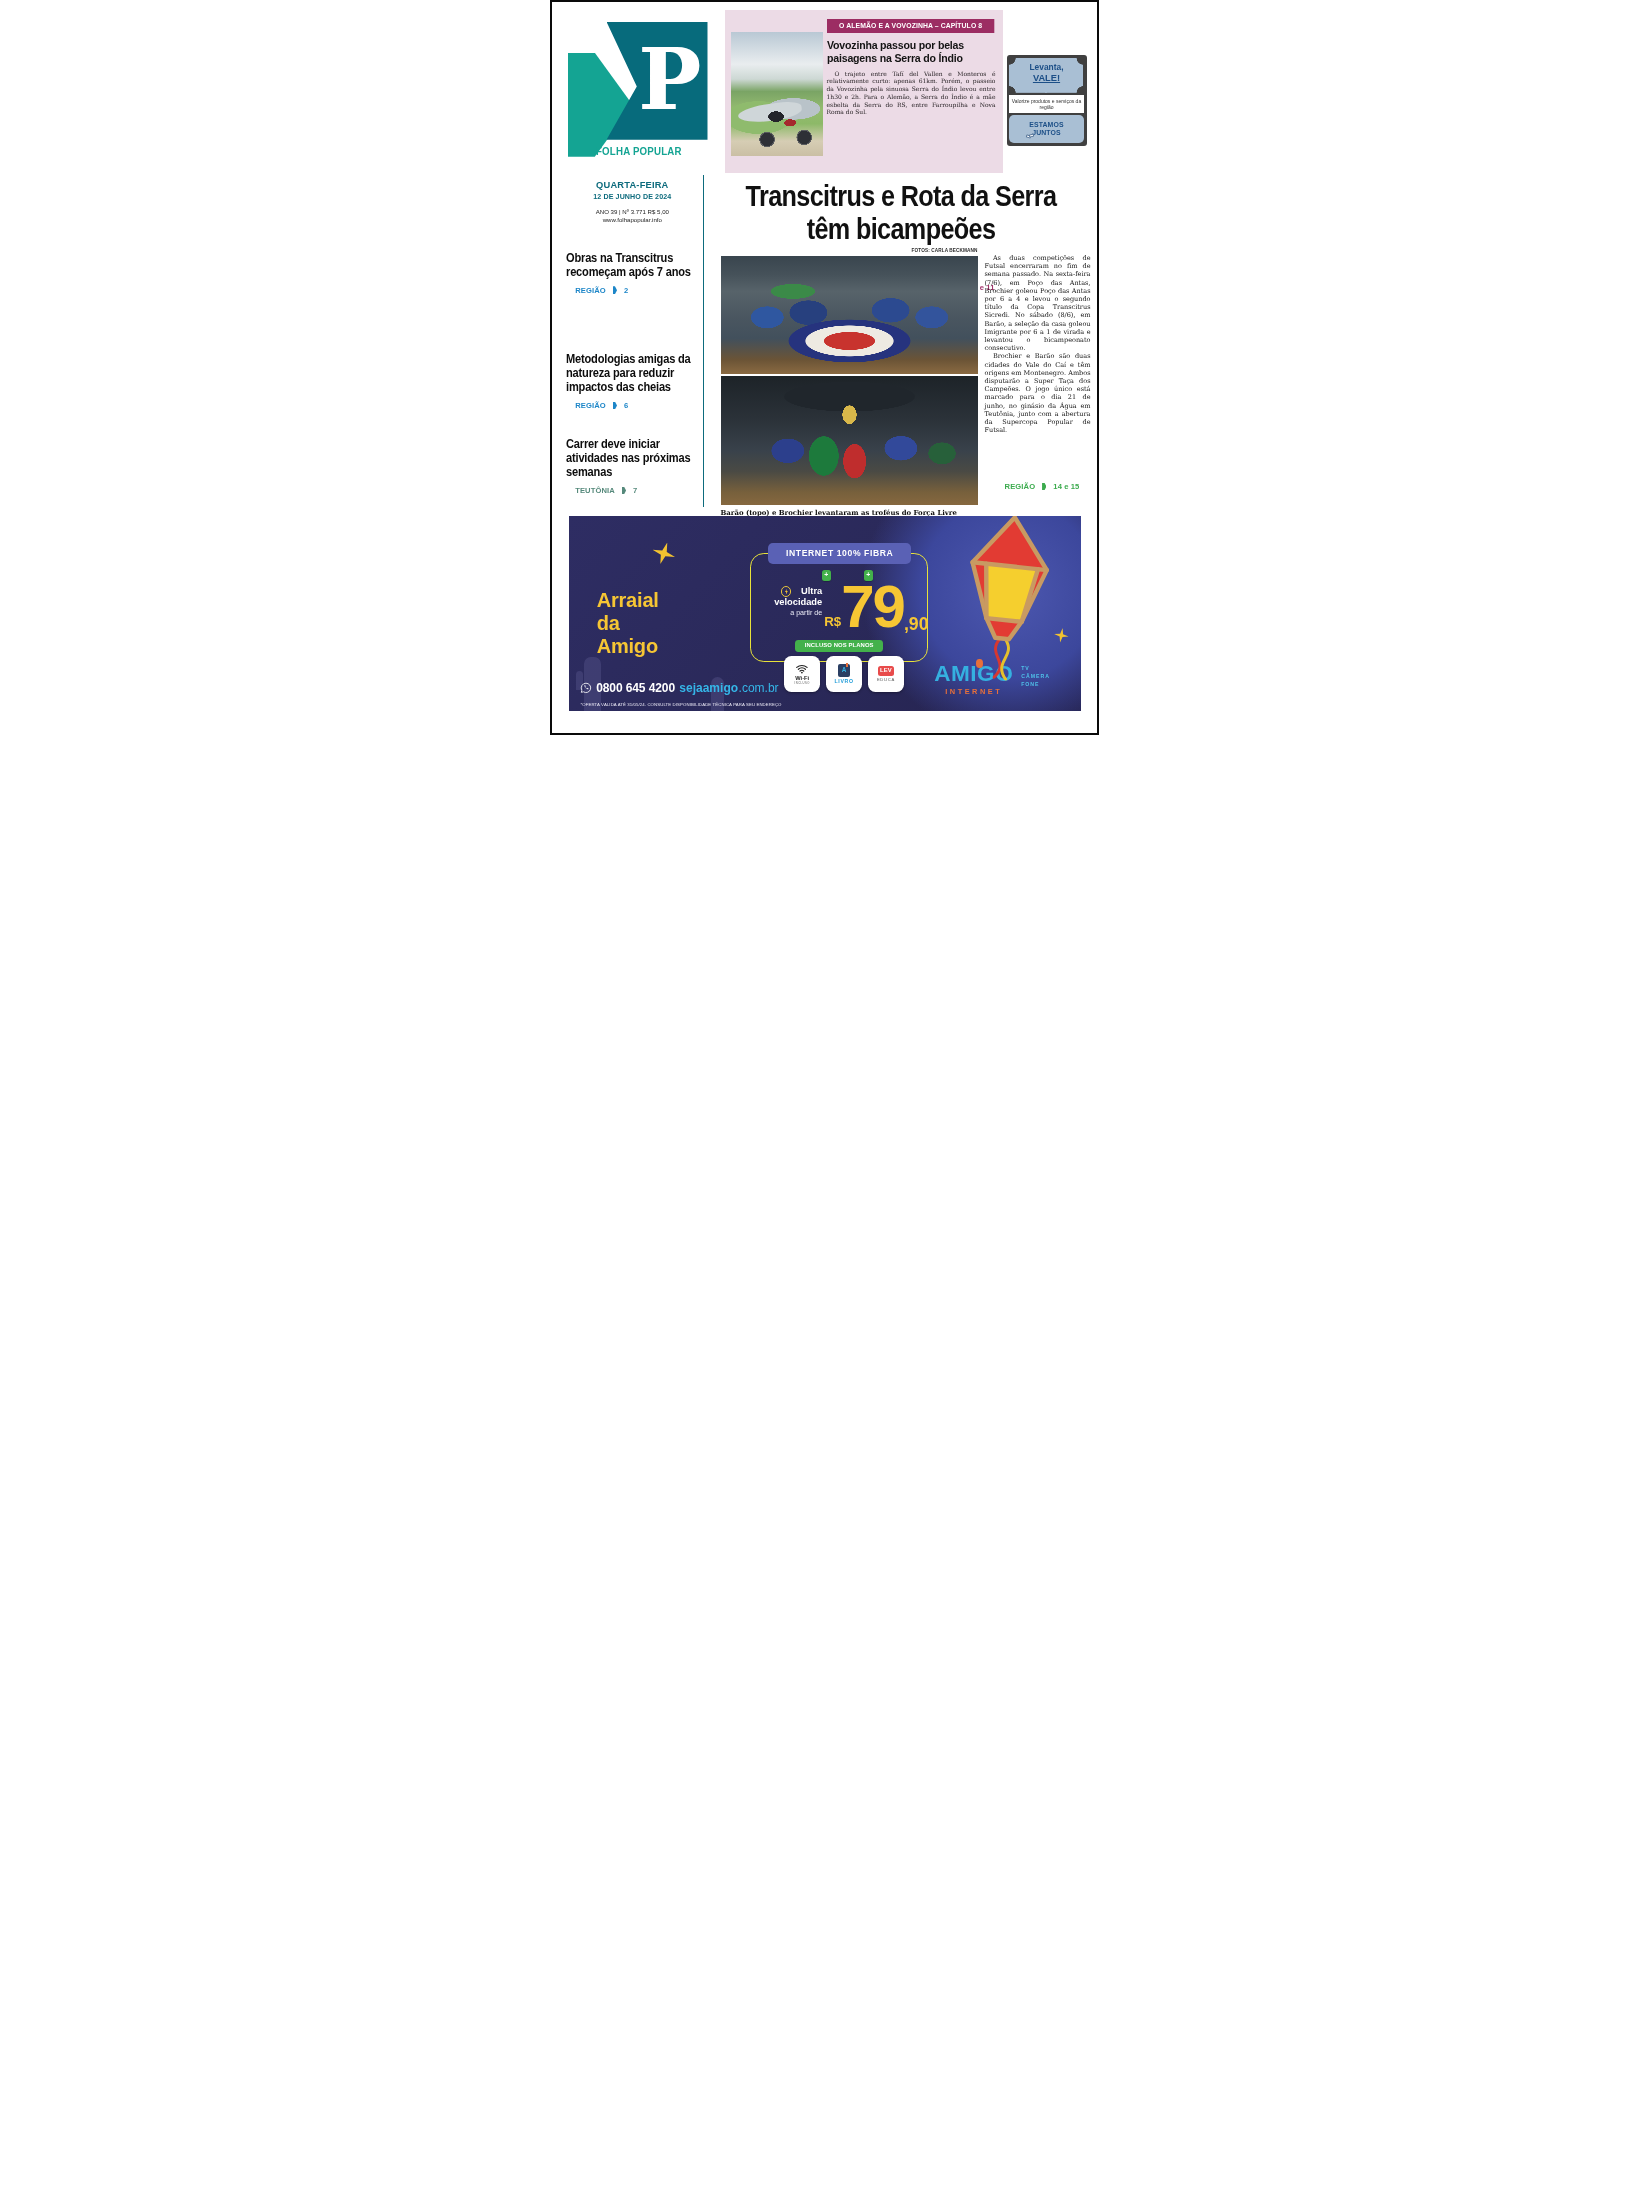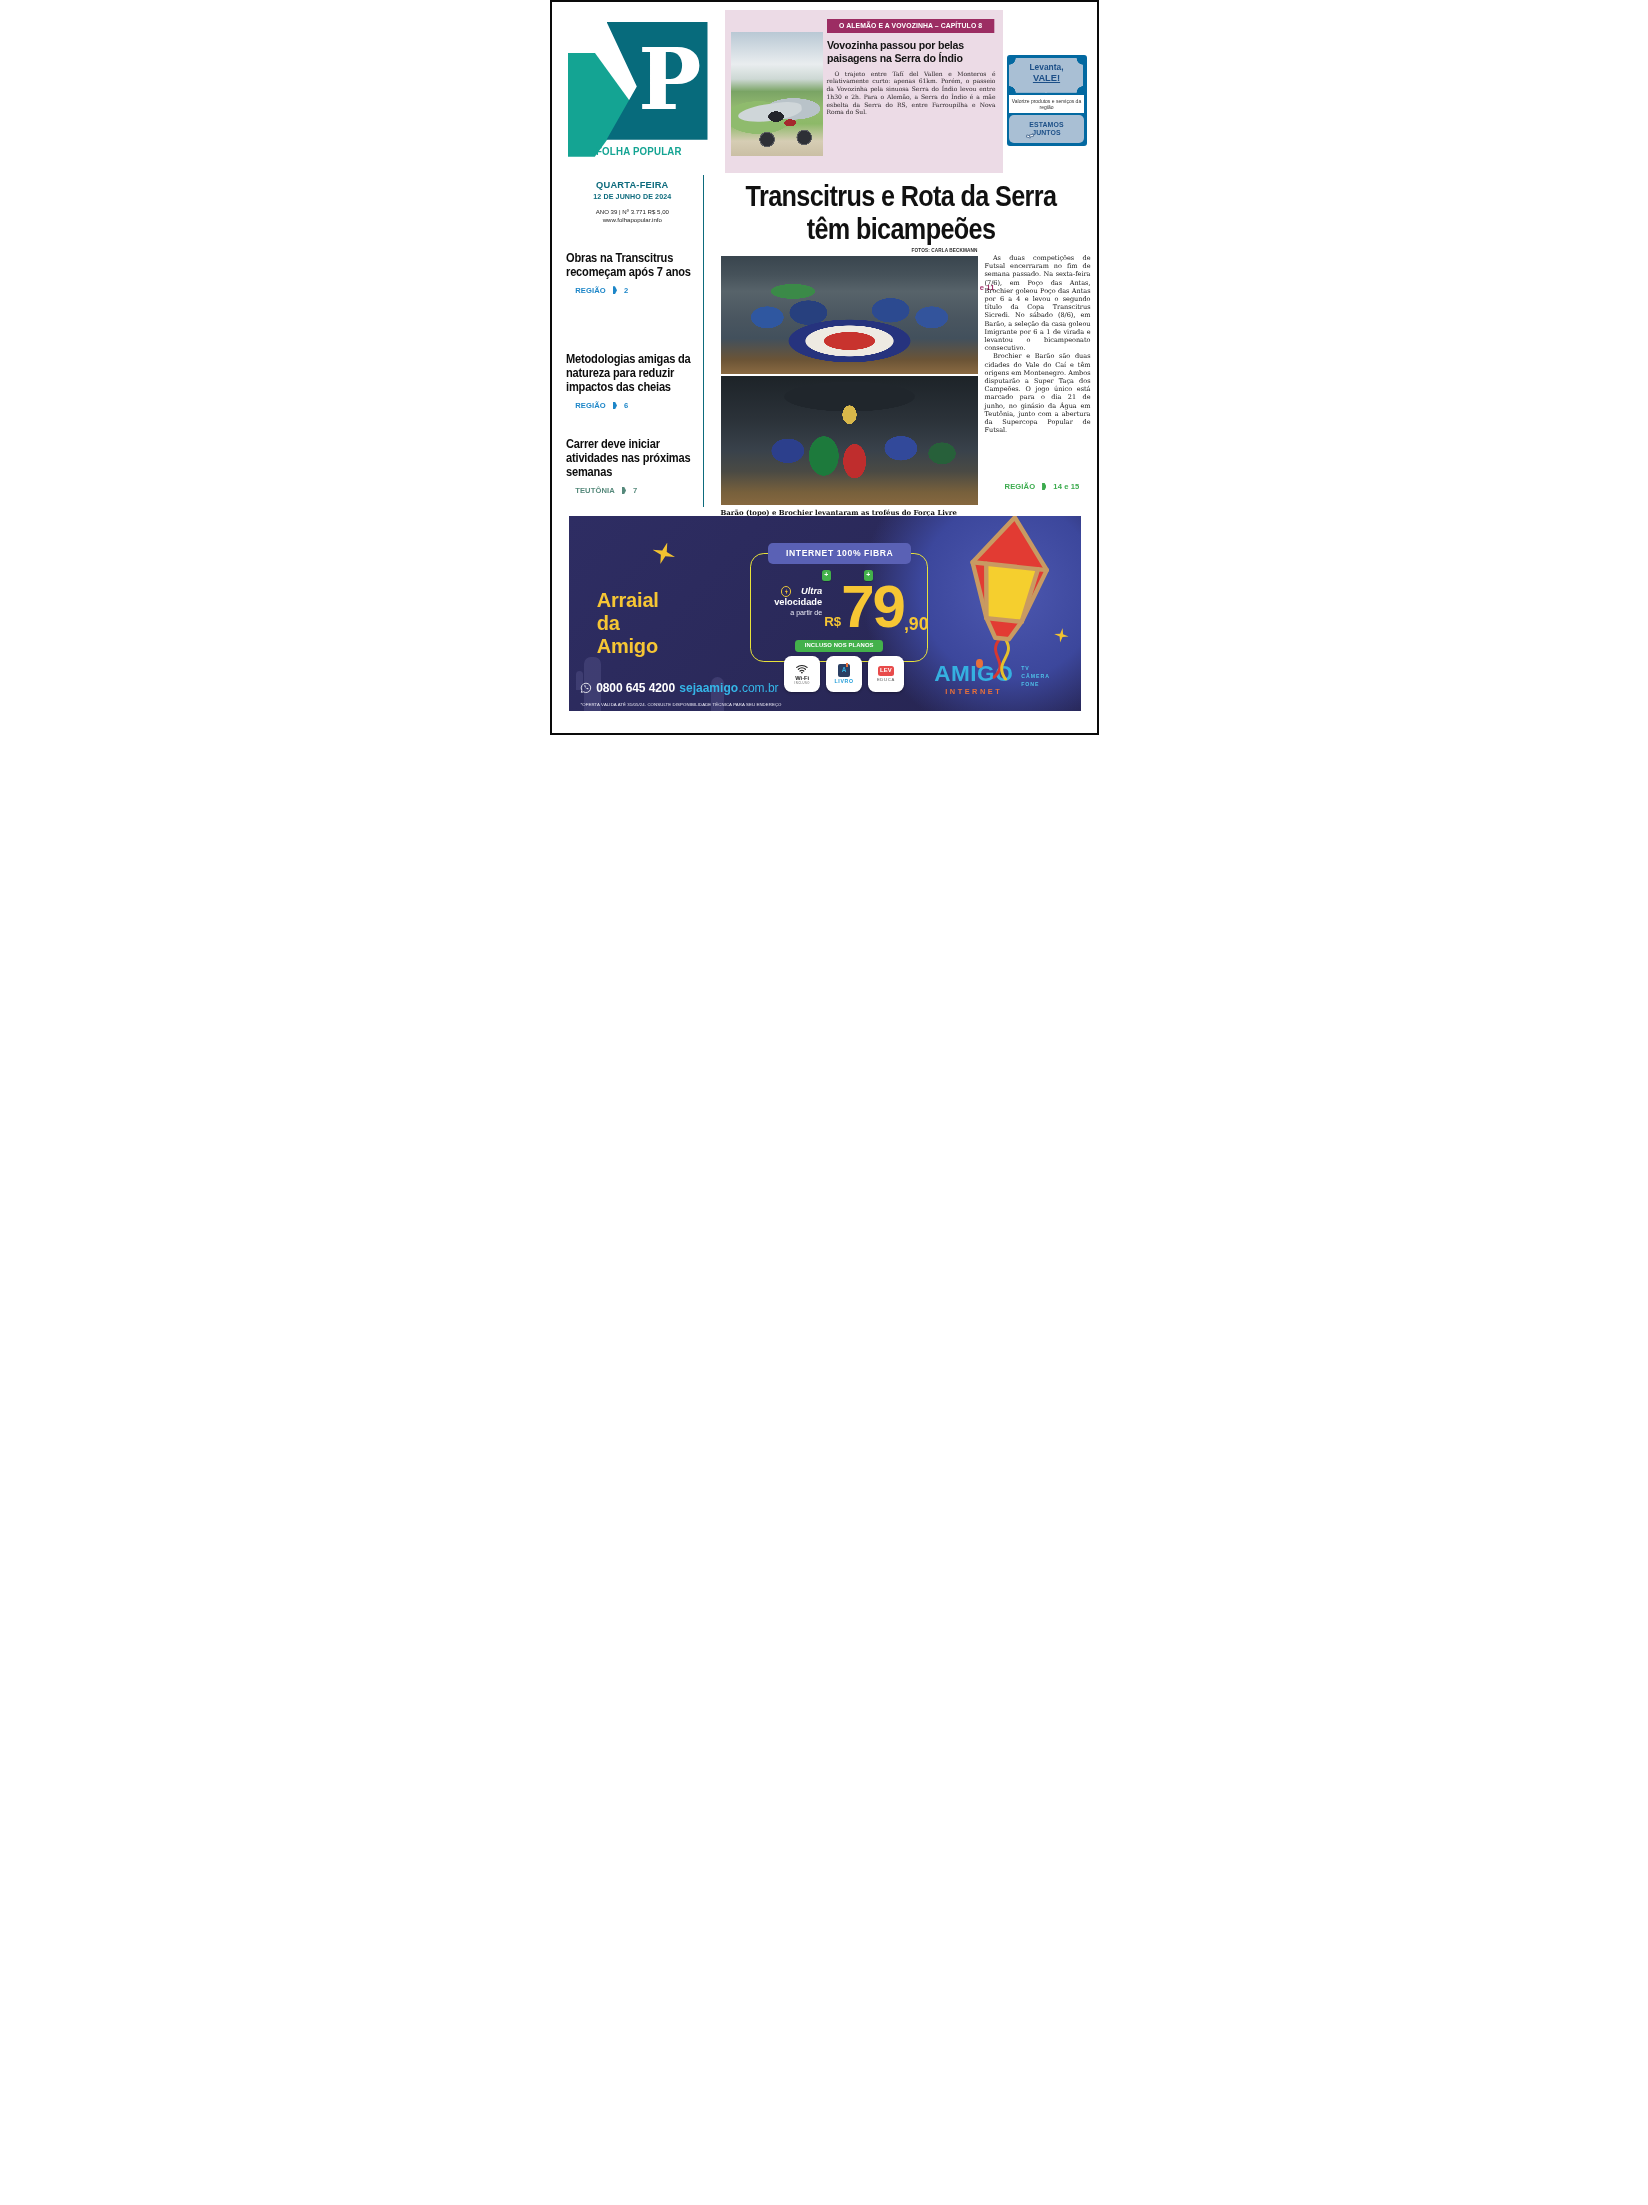--- a/index.html
+++ b/index.html
@@ -59,7 +59,7 @@
 
   
   .promo-box { position:absolute; left:455px; top:53px; width:80px; height:91px;
-               background:#0369a1; border-radius:2.9px; padding:2.9px; }
+               background:#404040; border-radius:2.9px; padding:2.9px; }
   .promo-ticket { height:35px; padding-top:4.9px; text-align:center; color:#1c4f87; font-weight:800;
      background:
        radial-gradient(circle at top left, rgba(0,0,0,0) 6.4px, #a9bfd4 6.9px) top left,

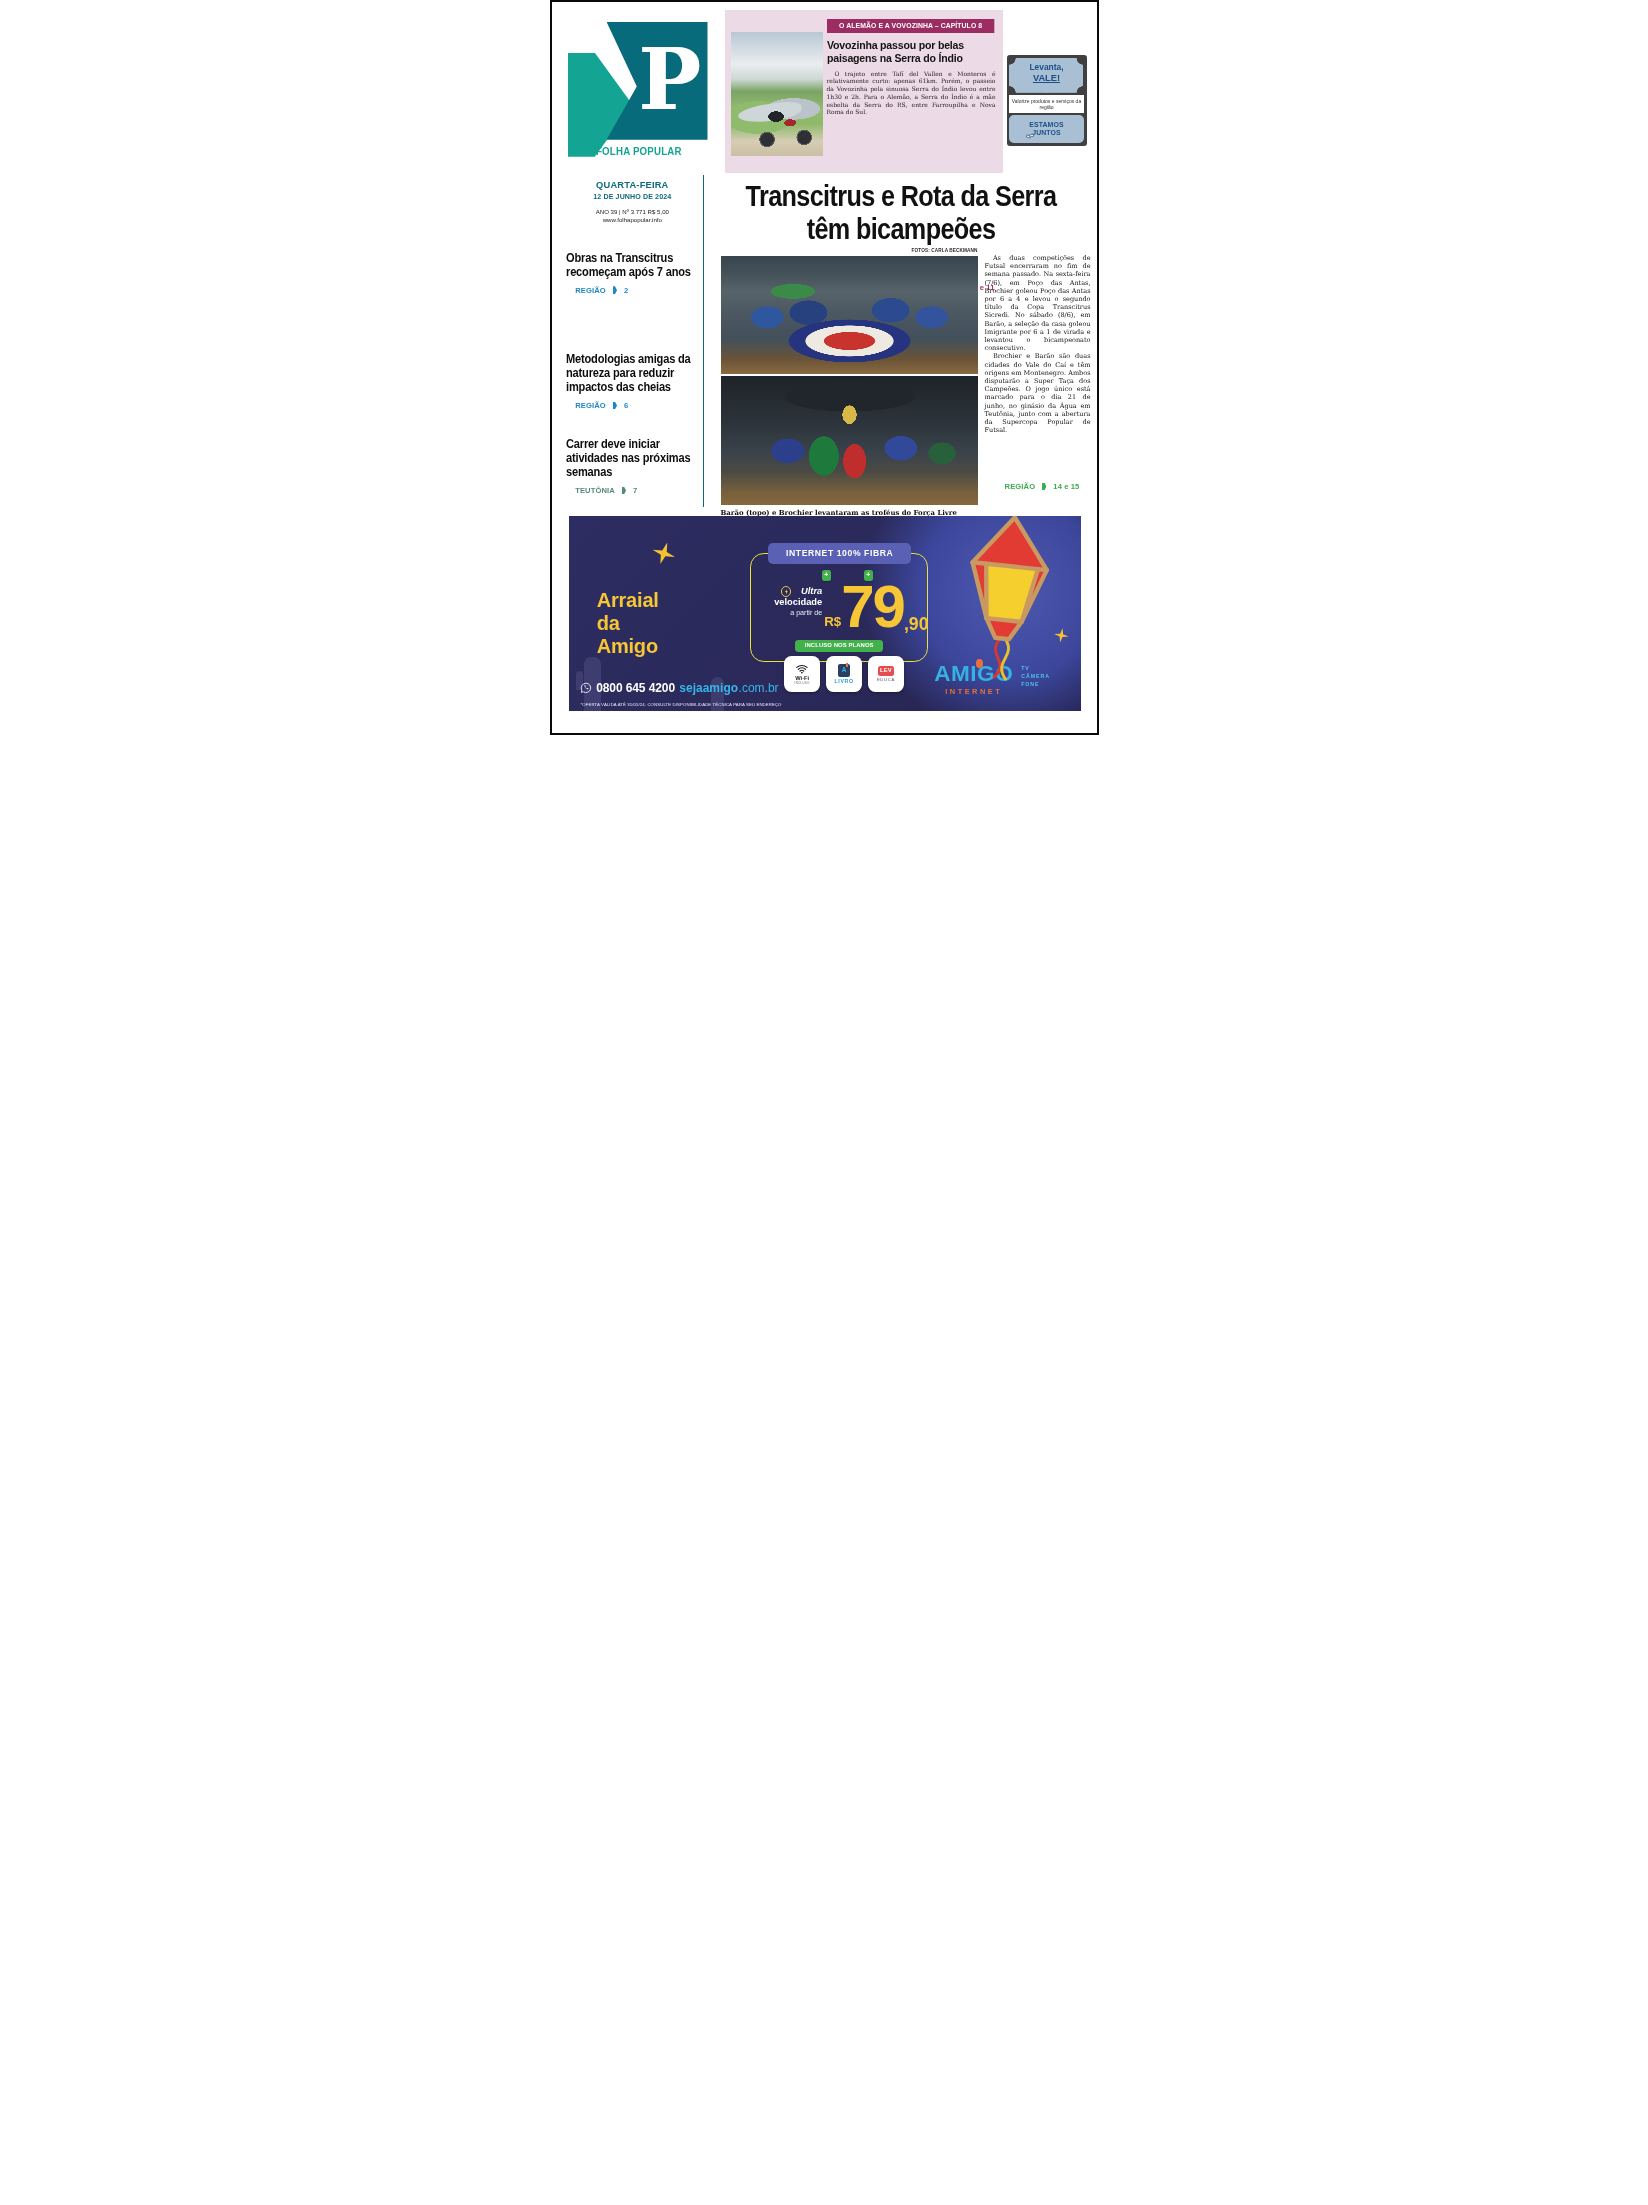--- a/index.html
+++ b/index.html
@@ -150,7 +150,7 @@
              border-radius:4.9px; color:#fff; font-weight:700; font-size:8.6px; letter-spacing:0.6px;
              text-align:center; line-height:20.6px; }
   .speed-block { position:absolute; left:188px; top:70px; width:65px; text-align:right; color:#fff; }
-  .speed-row { display:flex; align-items:center; justify-content:flex-end; gap:10px;font-style:italic; }
+  .speed-row { display:flex; align-items:center; justify-content:flex-end; gap:10px; }
   .bolt-circle { width:10.3px; height:10.3px; border:1px solid #e8c53a; border-radius:50%; position:relative; }
   .bolt-circle i { position:absolute; left:2.5px; top:1.5px; width:4.4px; height:5.9px; background:#f2c230;
                    clip-path:polygon(62% 0,18% 55%,45% 55%,38% 100%,82% 40%,52% 40%); }

